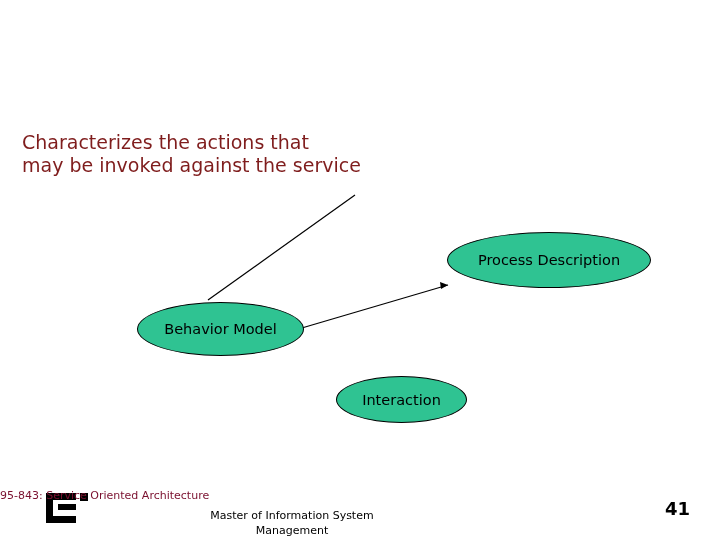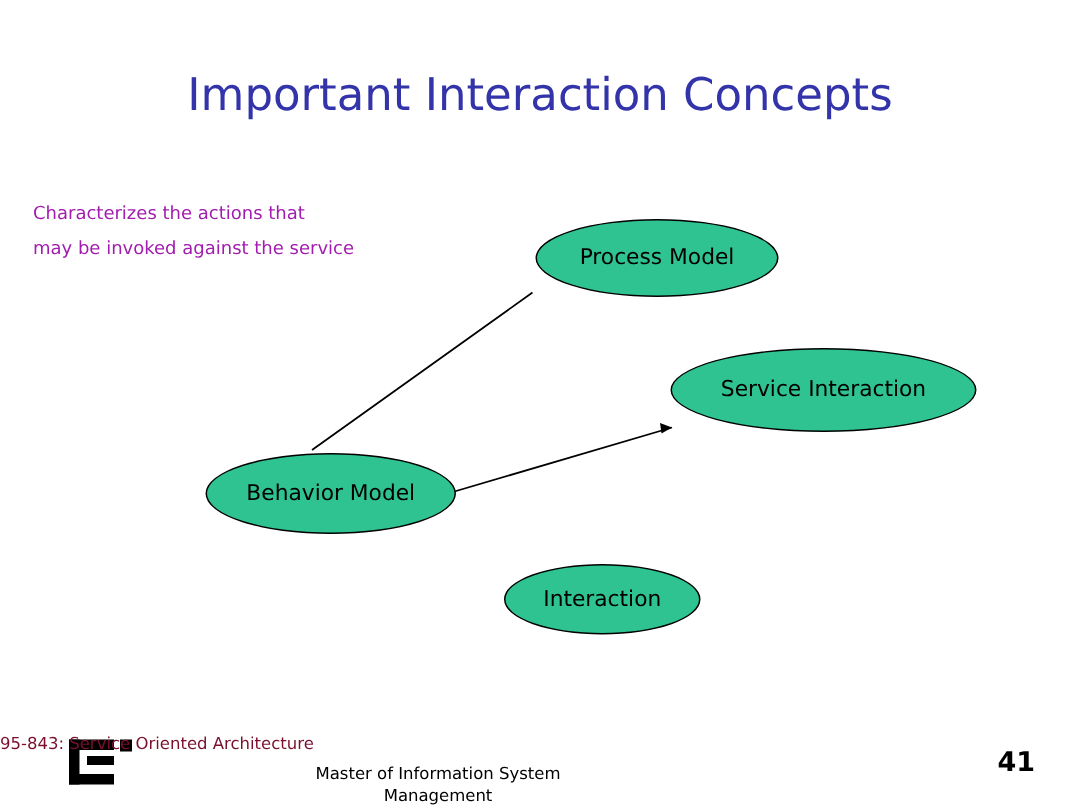--- a/index.html
+++ b/index.html
@@ -100,7 +100,6 @@
 
 <div class="slide">
 
-  <div class="title">Important Interaction Concepts</div>
 
   <div class="body-text">Characterizes the actions that
 may be invoked against the service</div>

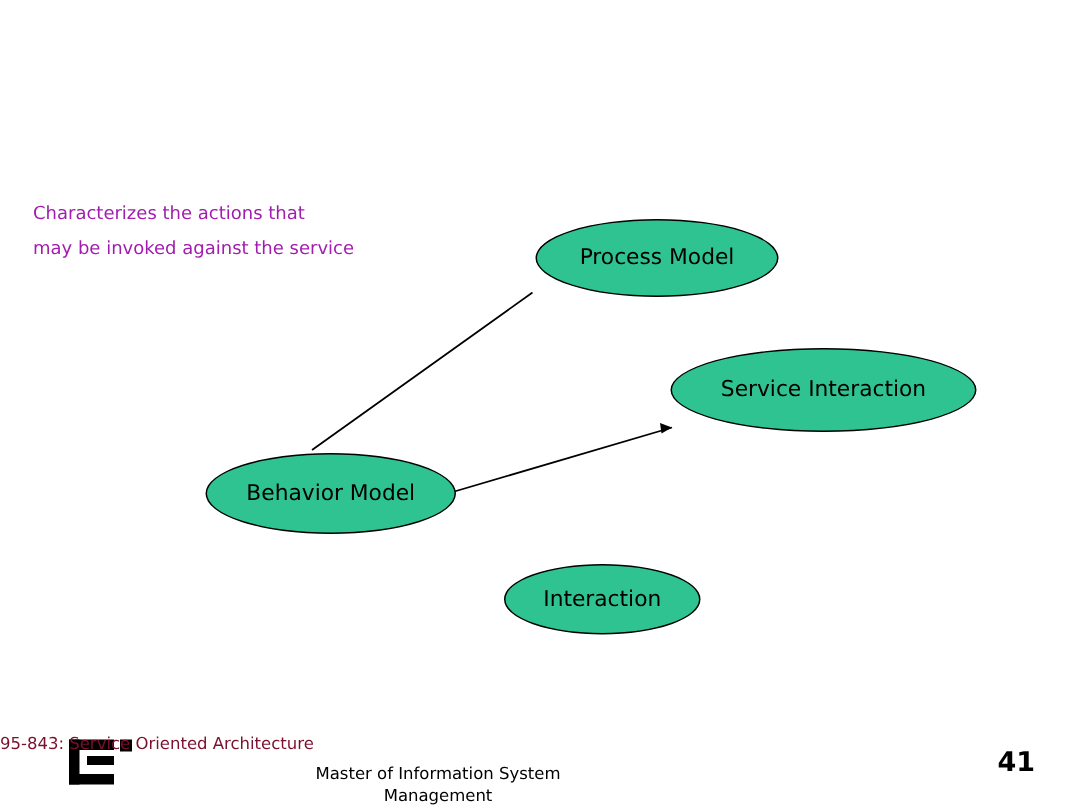--- a/index.html
+++ b/index.html
@@ -33,8 +33,8 @@
     position: absolute;
     left: 22px;
     top: 131px;
-    font-size: 12px;
-    color: #a21caf;
+    font-size: 19px;
+    color: #7f1d1d;
     line-height: 23px;
     white-space: pre-line;
   }

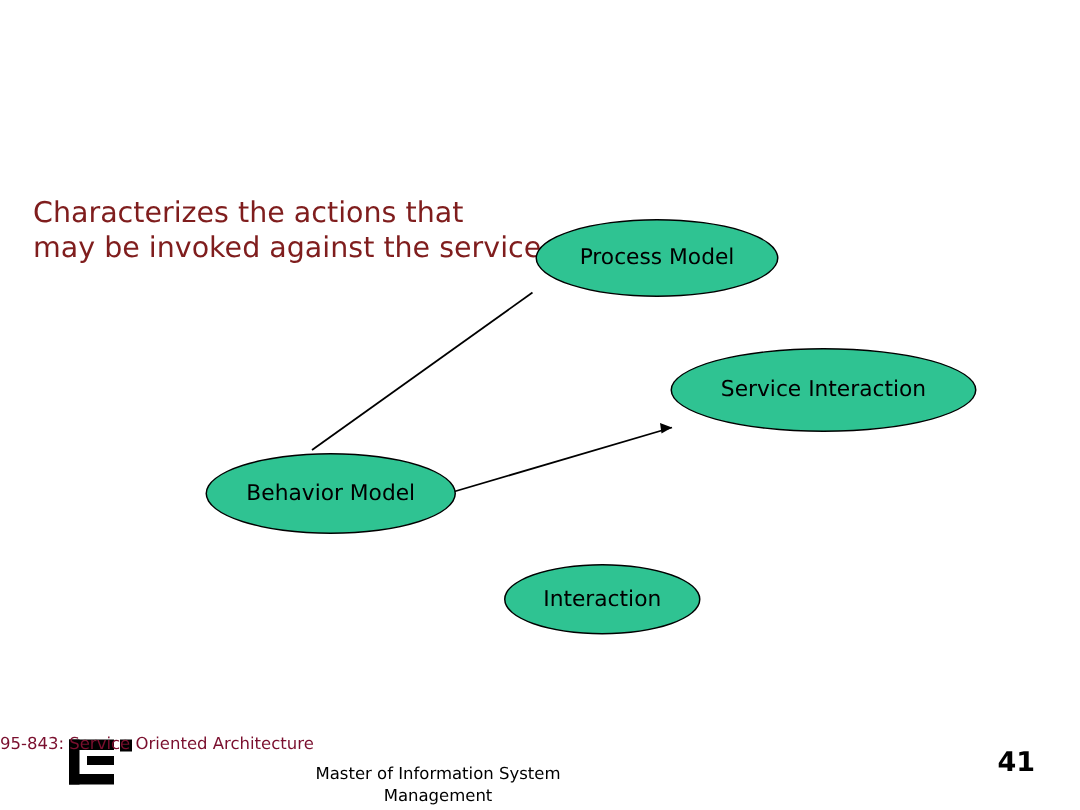--- a/index.html
+++ b/index.html
@@ -110,9 +110,6 @@
     <polygon points="448,285 440,282 441,289" fill="#000000"></polygon>
   </svg>
 
-  <div class="ellipse" style="left:357px; top:146px; width:162px; height:52px;">
-    <span>Process Model</span>
-  </div>
 
 
   <div class="ellipse" style="left:447px; top:232px; width:204px; height:56px;">

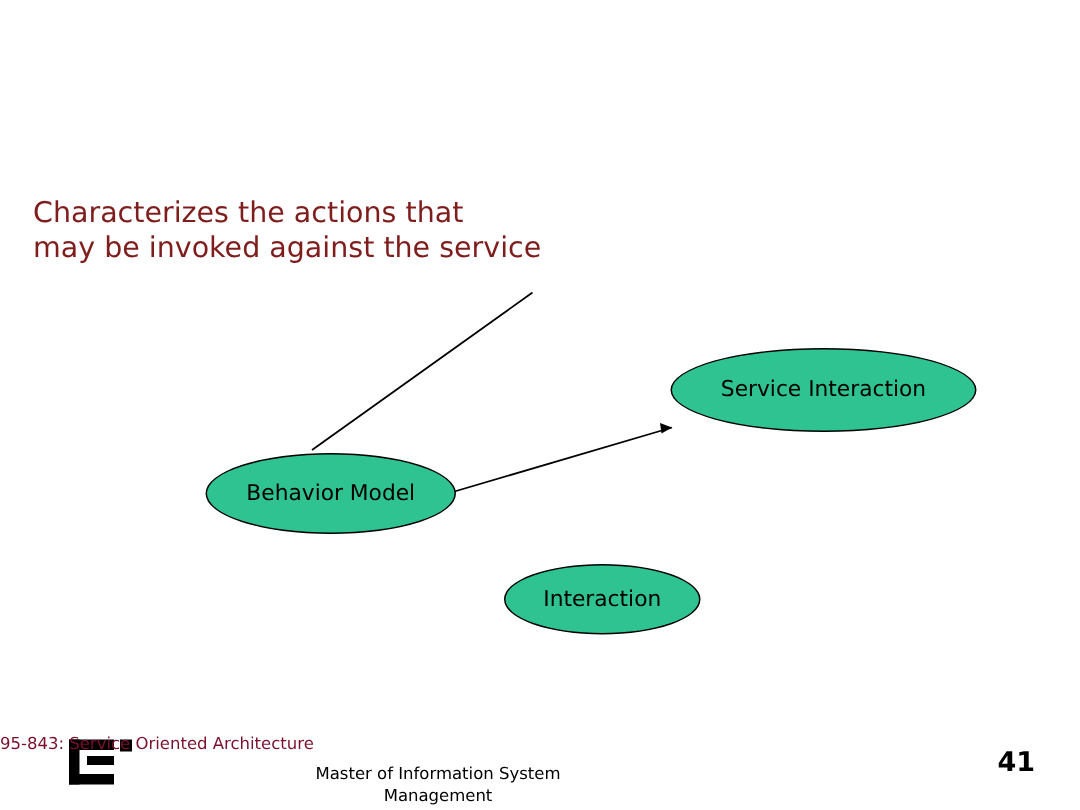--- a/index.html
+++ b/index.html
@@ -113,7 +113,7 @@
 
 
   <div class="ellipse" style="left:447px; top:232px; width:204px; height:56px;">
-    <span>Service Interaction</span>
+    <span>Process Description</span>
   </div>
 
   <div class="ellipse" style="left:137px; top:302px; width:167px; height:54px;">

